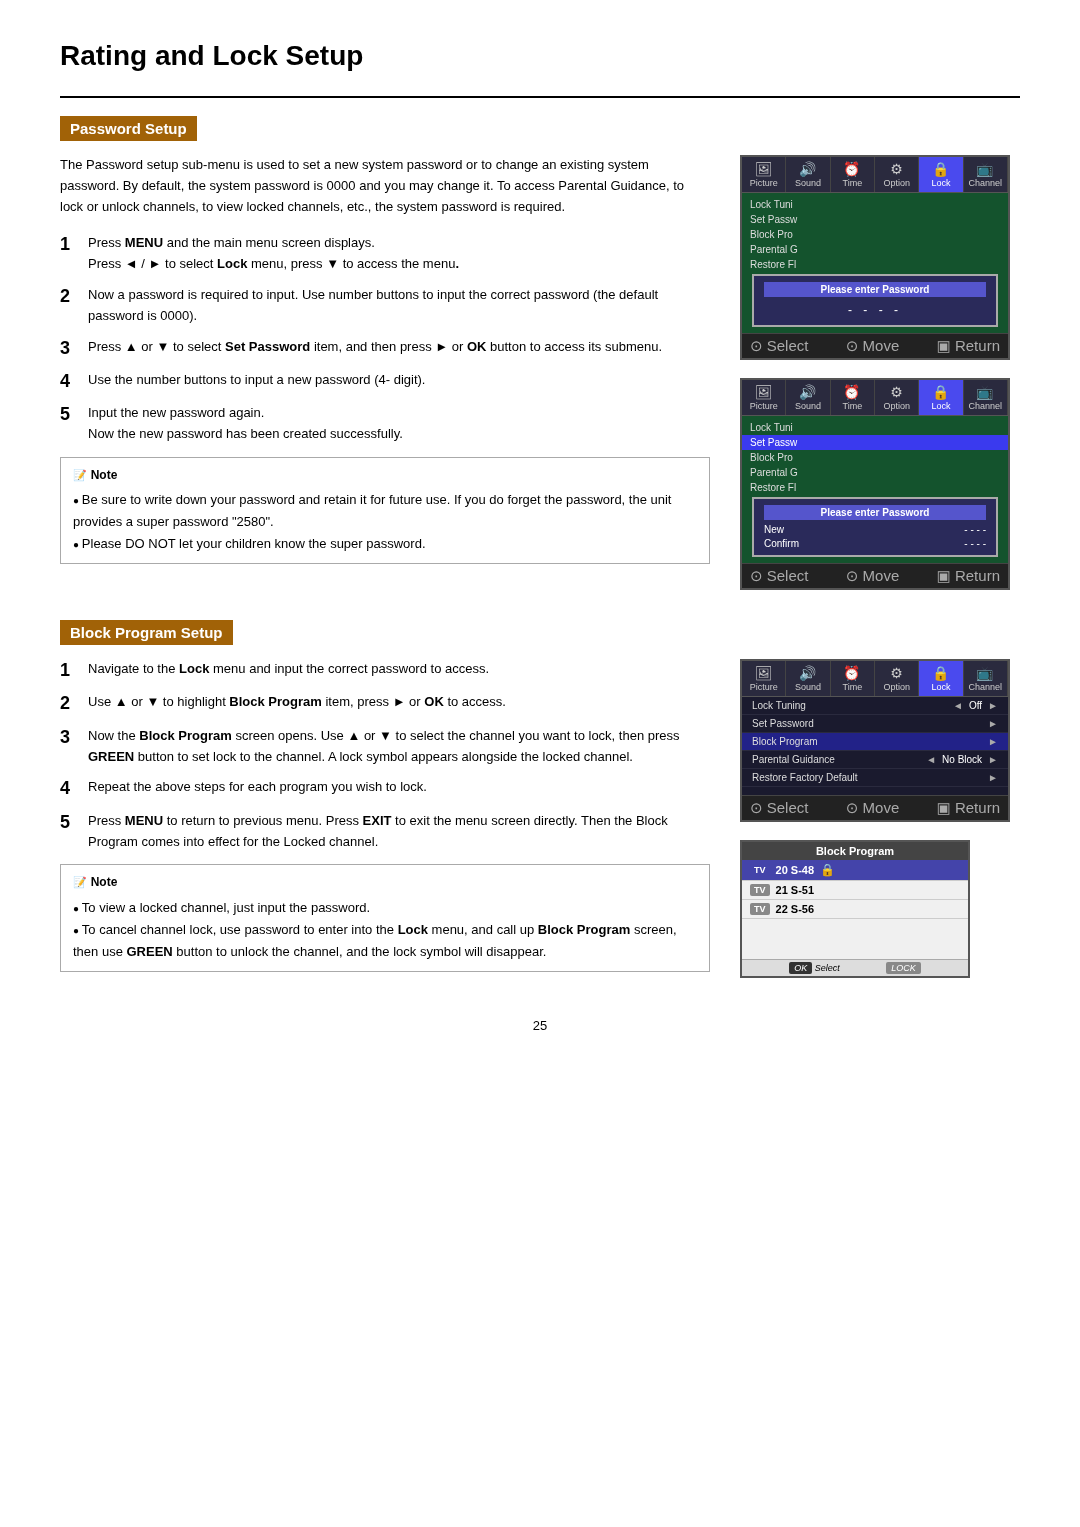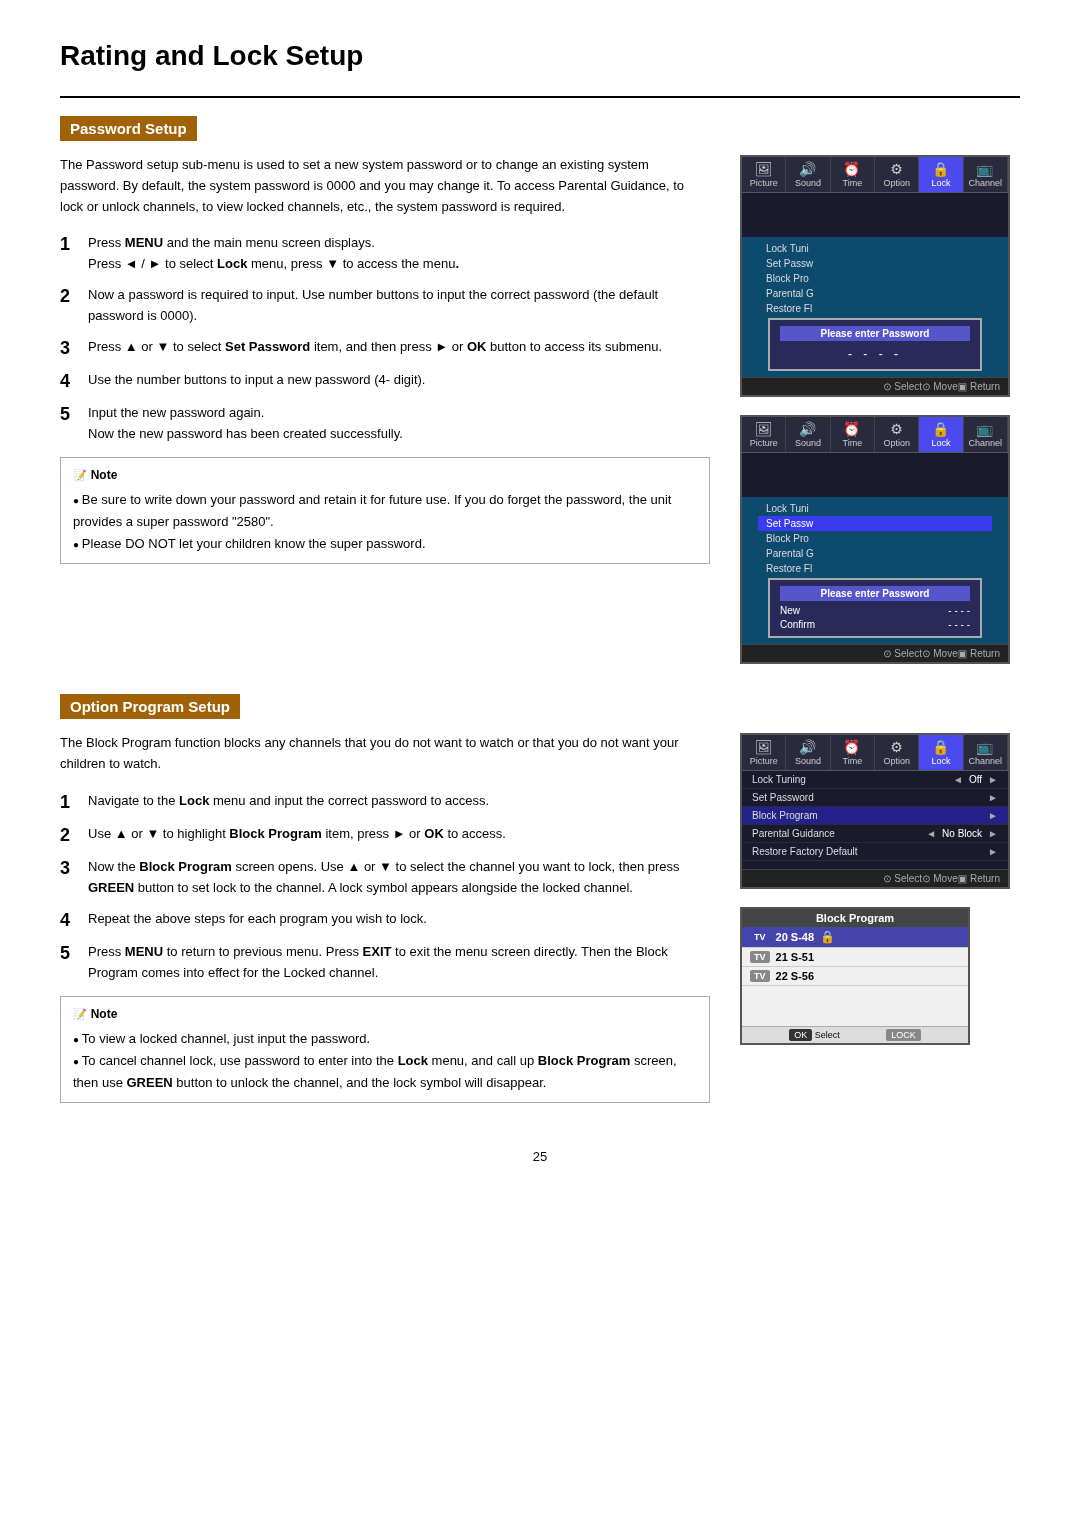--- a/index.html
+++ b/index.html
@@ -130,9 +130,8 @@
       margin-bottom: 1px;
     }
     .tv-menu-body {
-      padding: 4px 16px;
-      background: #0c4a6e;
-      margin-top: 44px;
+      padding: 4px 0;
+      background: #14532d;
     }
     .tv-menu-item {
       padding: 2px 8px;

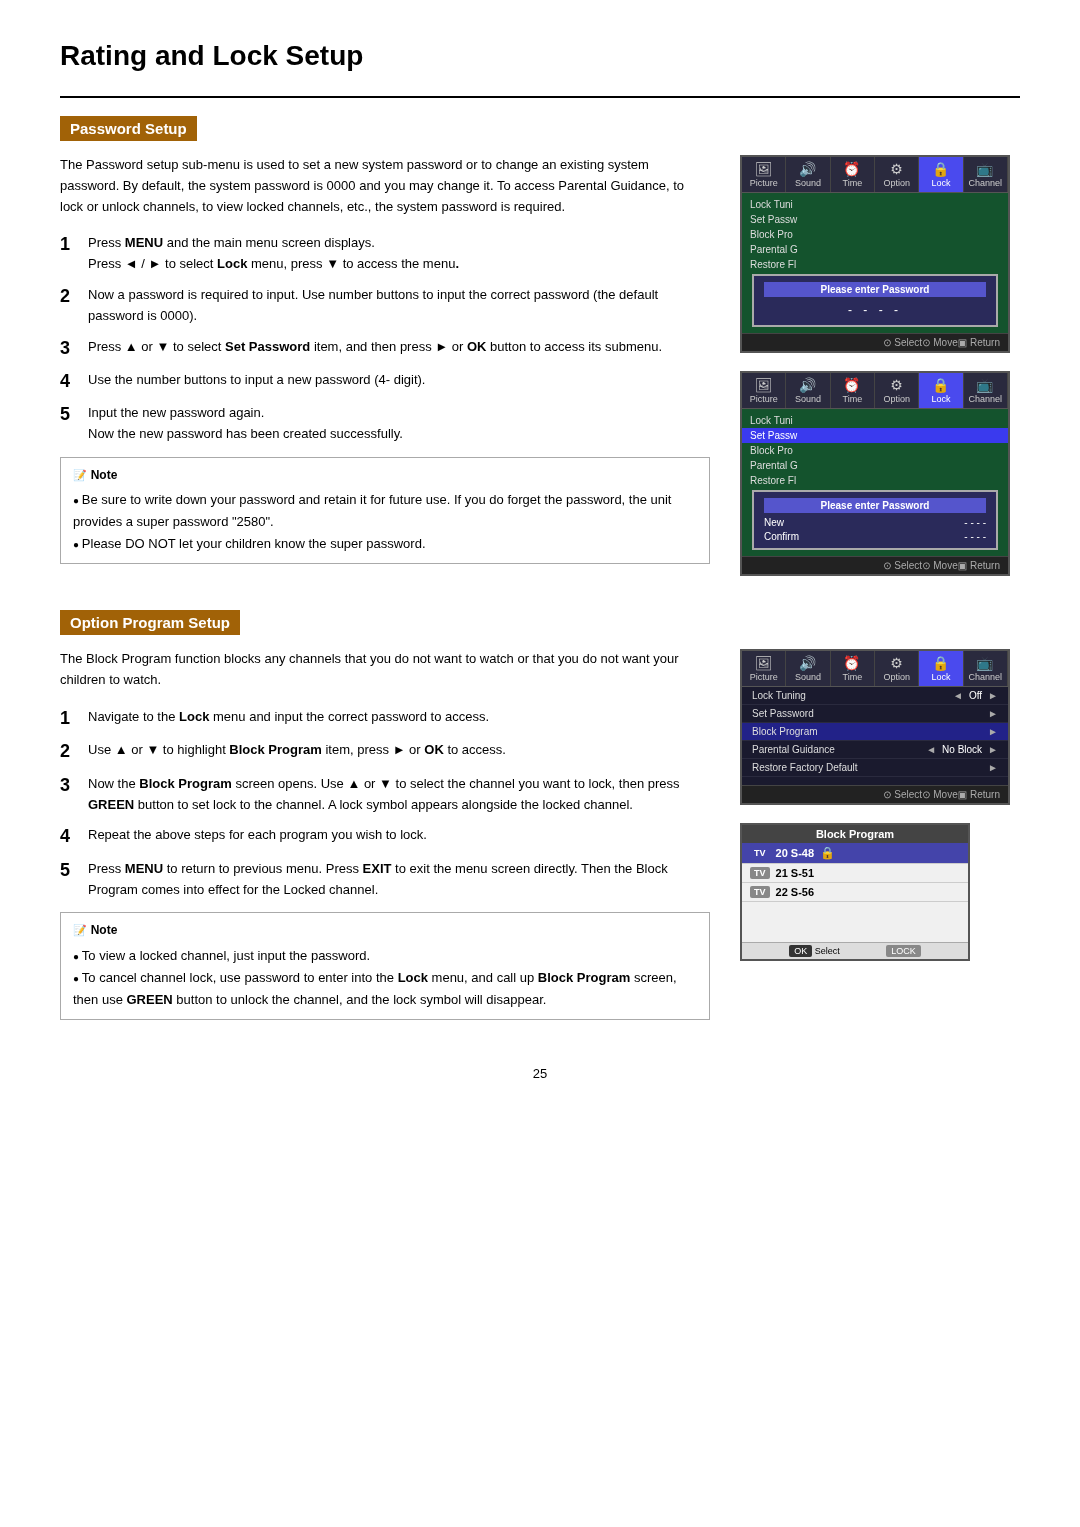--- a/index.html
+++ b/index.html
@@ -148,9 +148,9 @@
     .tv-bottom-bar {
       background: #222;
       display: flex;
-      justify-content: flex-end;
+      justify-content: space-between;
       padding: 3px 8px;
-      font-size: 10px;
+      font-size: 15px;
       color: #aaa;
       border-top: 1px solid #444;
     }

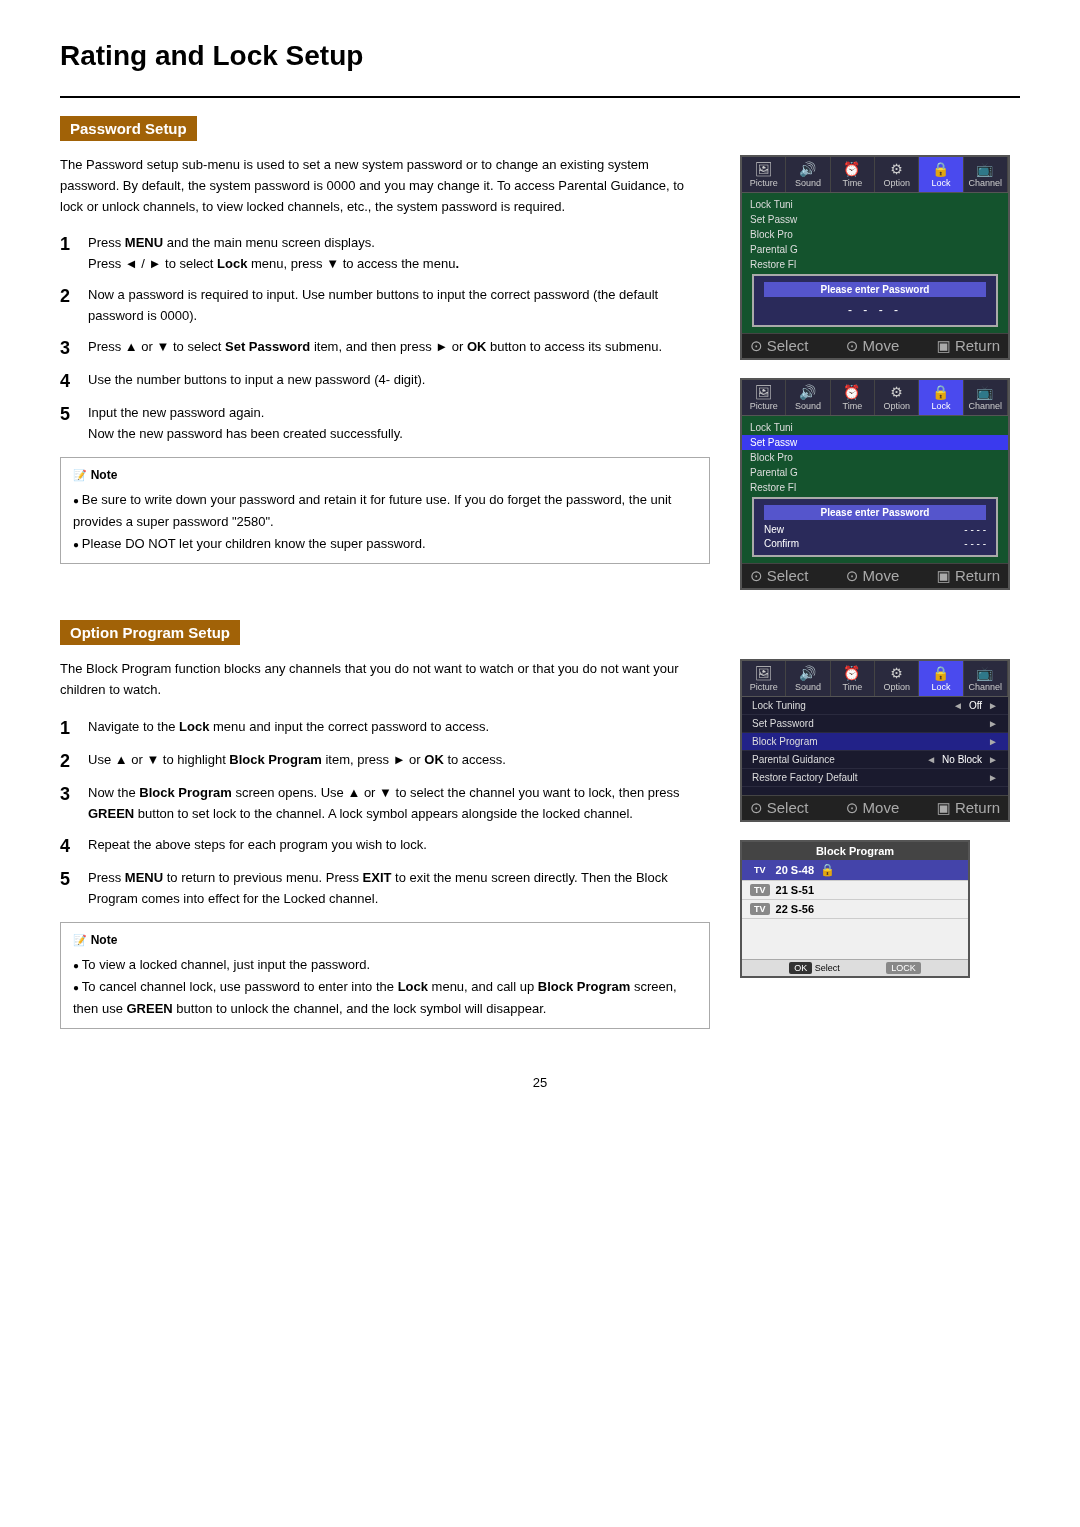--- a/index.html
+++ b/index.html
@@ -405,7 +405,7 @@
 </div>
 
 <div class="block-section">
-  <div class="section-title">Option Program Setup</div>
+  <div class="section-title">Block Program Setup</div>
 
   <div class="two-col">
     <div class="left-col">

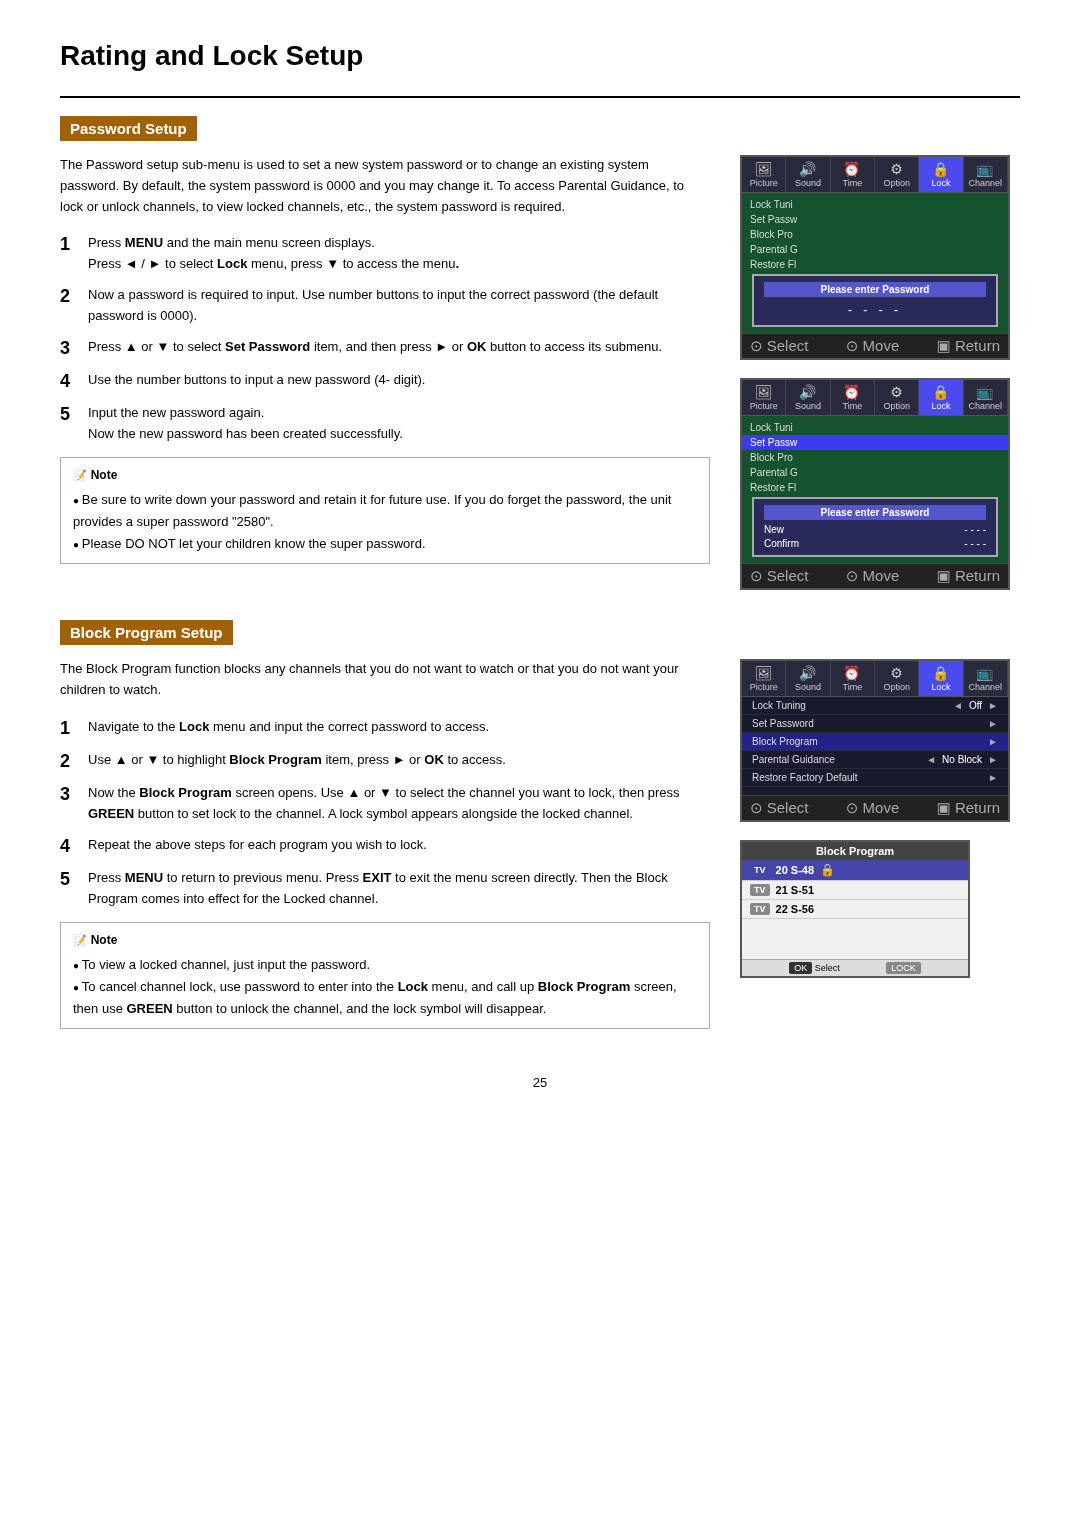--- a/index.html
+++ b/index.html
@@ -409,7 +409,6 @@
 
   <div class="two-col">
     <div class="left-col">
-      <p class="intro-text">The Block Program function blocks any channels that you do not want to watch or that you do not want your children to watch.</p>
 
       <ul class="step-list">
         <li class="step-item">

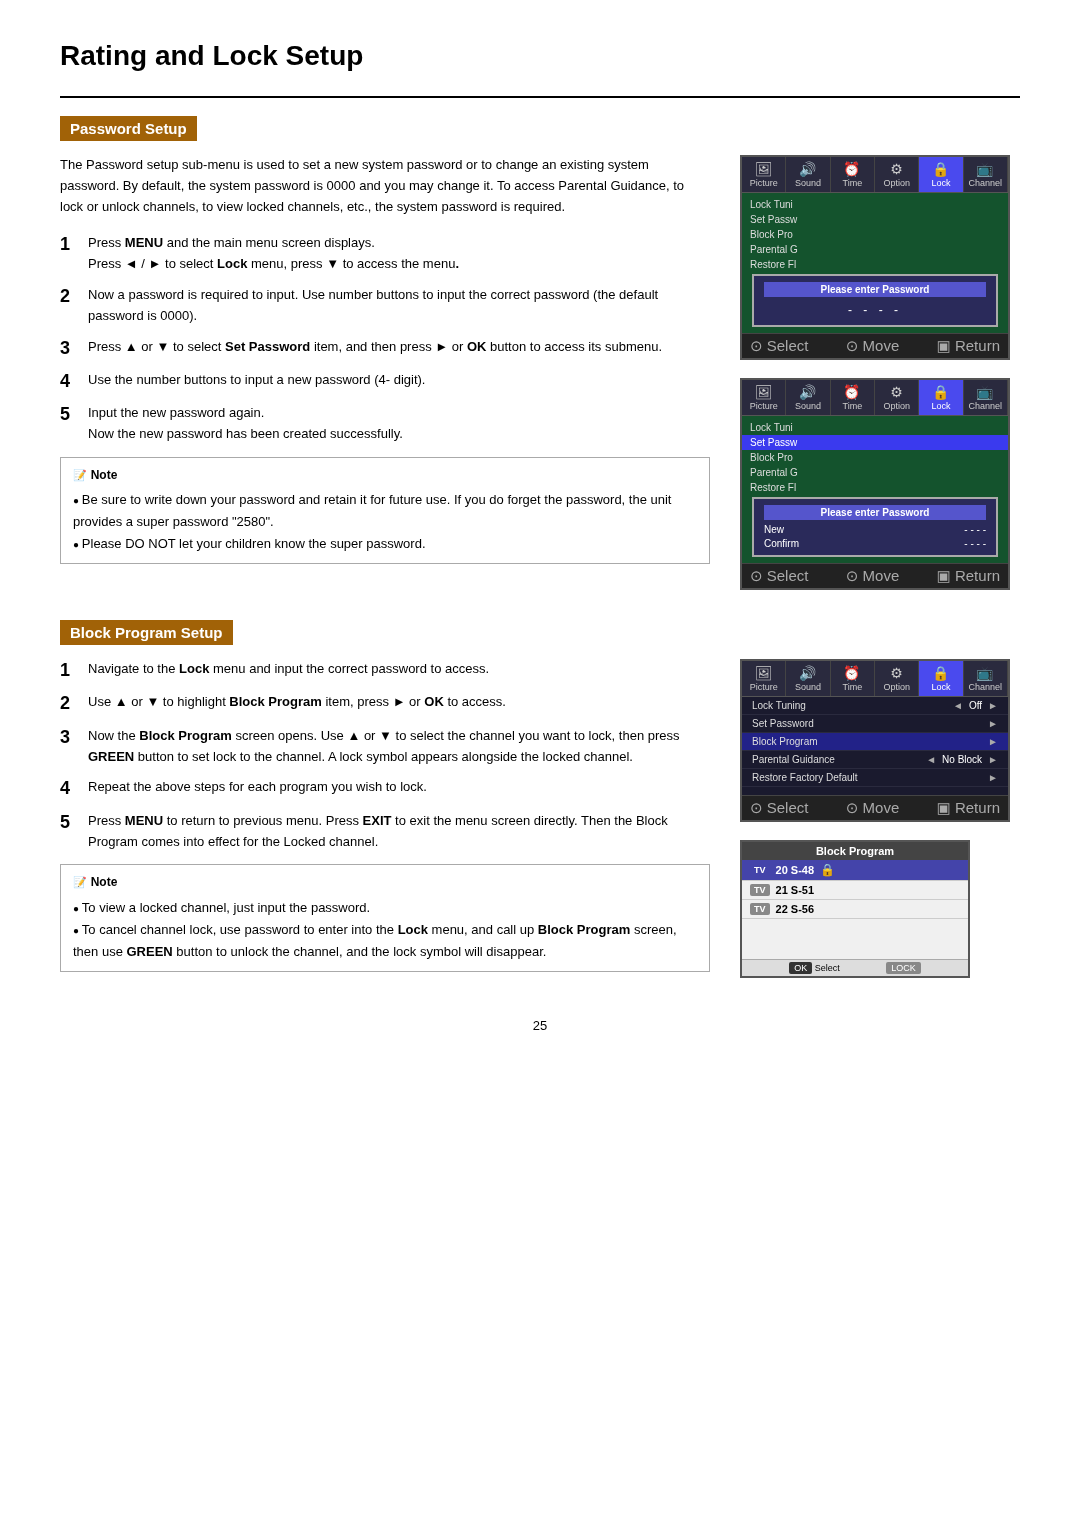--- a/index.html
+++ b/index.html
@@ -253,6 +253,7 @@
       padding: 3px 24px;
       font-size: 9px;
       border-top: 1px solid #aaa;
+      font-style: italic;
     }
     .bp-btn {
       background: #888;

